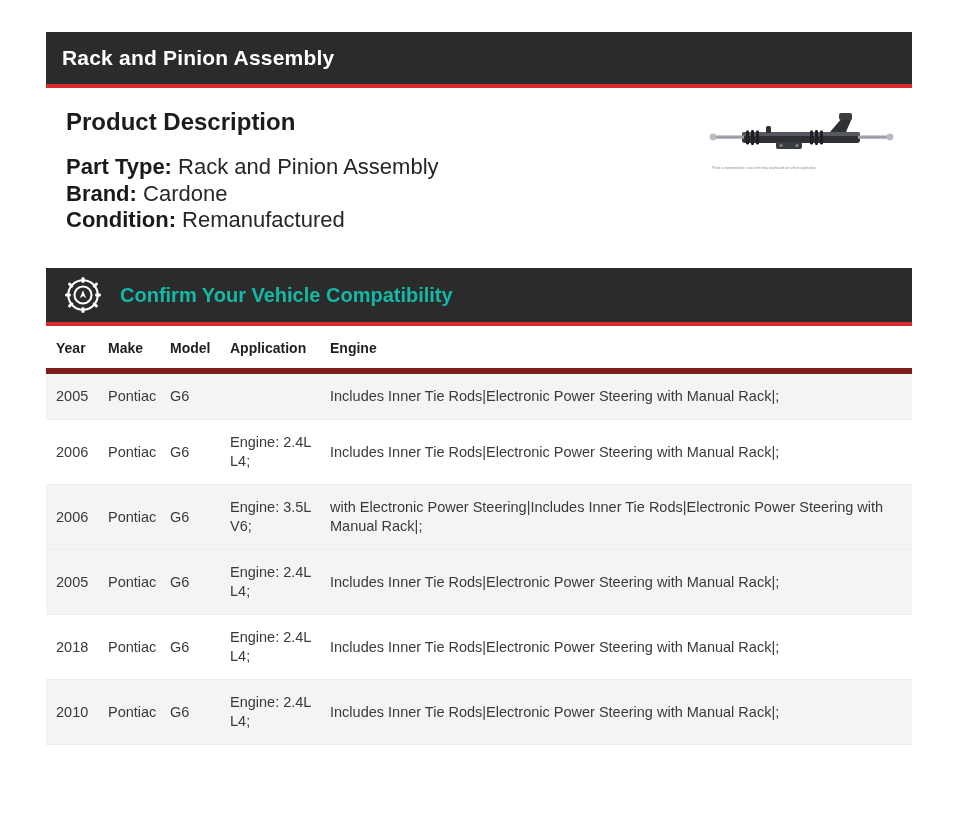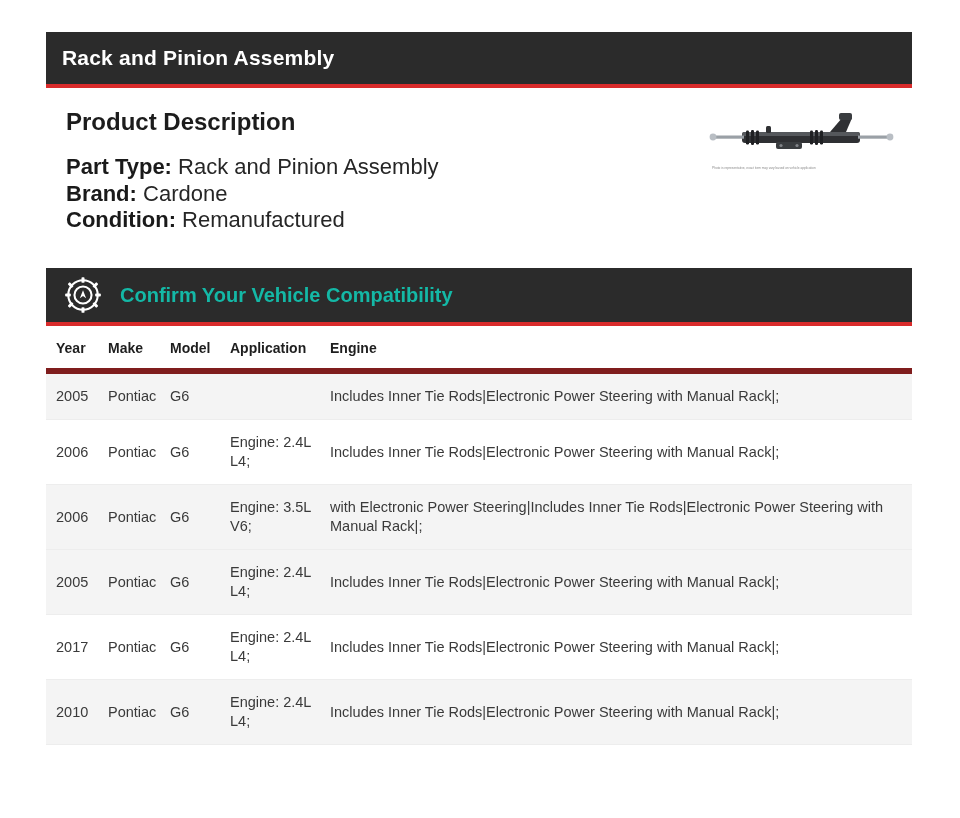--- a/index.html
+++ b/index.html
@@ -273,7 +273,7 @@
           <td class="c-notes">Includes Inner Tie Rods|Electronic Power Steering with Manual Rack|;</td>
         </tr>
         <tr class="plain">
-          <td class="c-year">2017</td>
+          <td class="c-year">2018</td>
           <td>Pontiac</td>
           <td>G6</td>
           <td class="c-app">Engine: 2.4L L4;</td>

